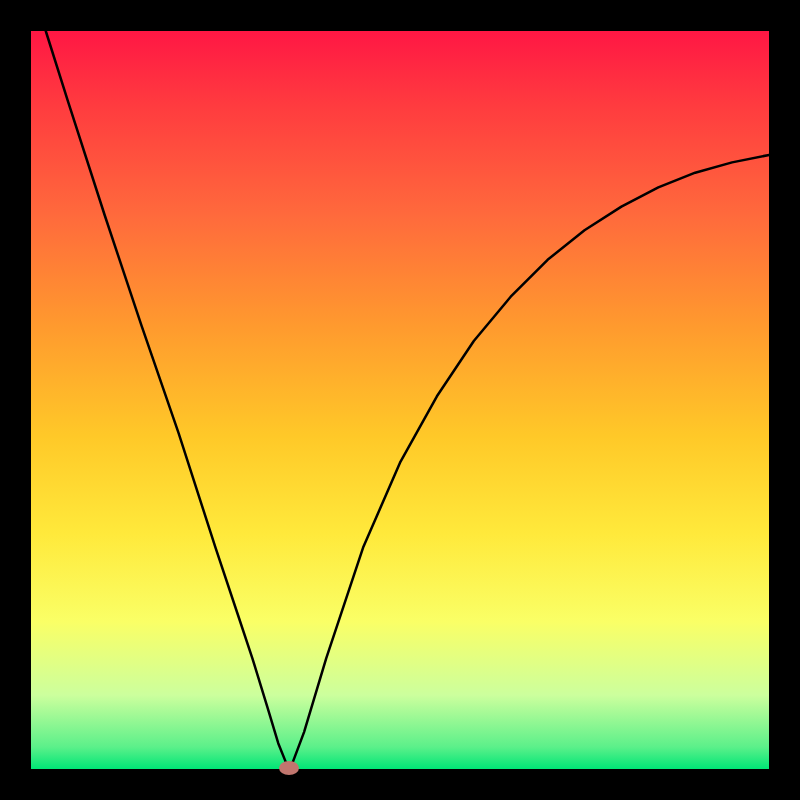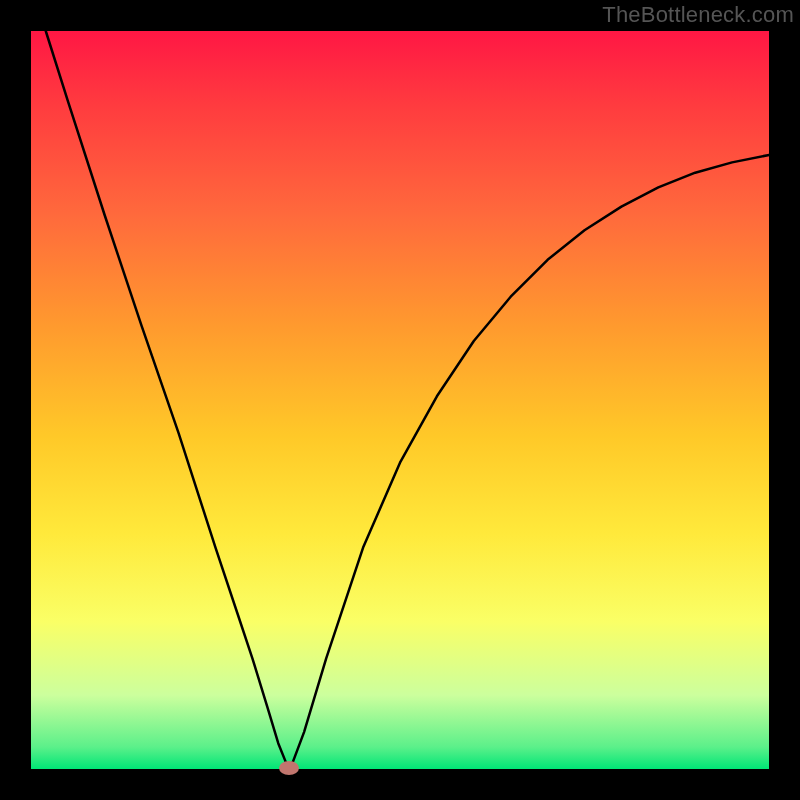--- a/index.html
+++ b/index.html
@@ -64,7 +64,6 @@
 
   <div class="marker" style="width: 20px; height: 14px; left: 279.3px; top: 760.524px; background: rgb(193, 118, 110);"></div>
 
-  <div class="watermark">TheBottleneck.com</div>
 
 </div>
 

